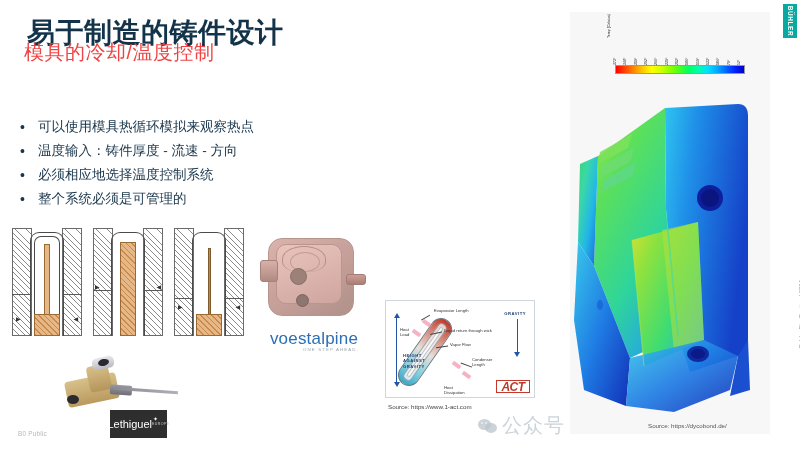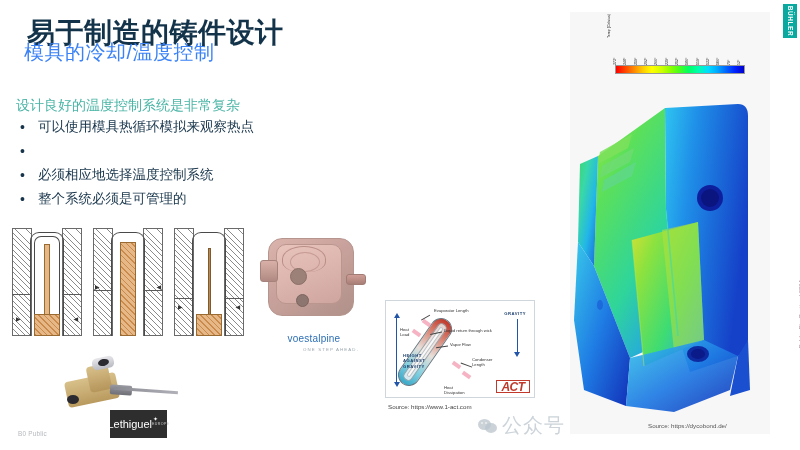--- a/index.html
+++ b/index.html
@@ -19,7 +19,7 @@
   }
   .title-2 {
     position:absolute; left:24px; top:39px;
-    font-size:20px; font-weight:400; color:#3b82f6;
+    font-size:20px; font-weight:400; color:#ef4444;
     letter-spacing:.5px; white-space:nowrap;
   }
 

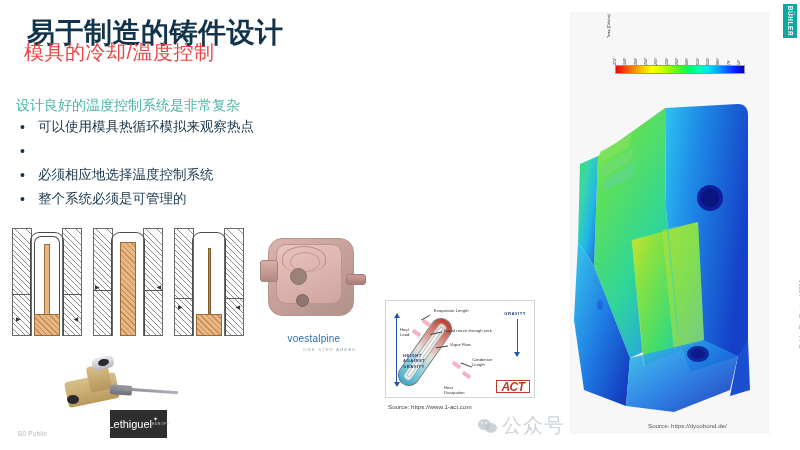--- a/index.html
+++ b/index.html
@@ -346,7 +346,6 @@
   <div class="title-1">易于制造的铸件设计</div>
   <div class="title-2">模具的冷却/温度控制</div>
 
-  <div class="subtitle">设计良好的温度控制系统是非常复杂</div>
 
   <div class="bullets">
     <div class="bullet">

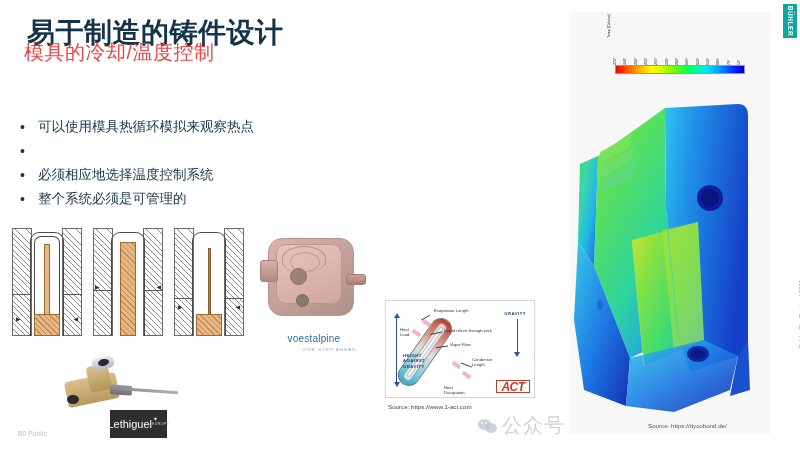--- a/index.html
+++ b/index.html
@@ -354,6 +354,7 @@
     </div>
     <div class="bullet">
       <span class="dot">•</span>
+      <span class="txt">温度输入：铸件厚度 - 流速 - 方向</span>
     </div>
     <div class="bullet">
       <span class="dot">•</span>

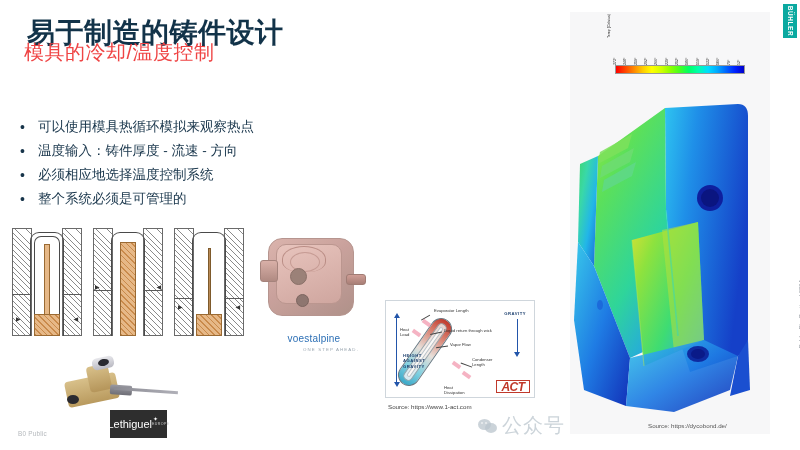--- a/index.html
+++ b/index.html
@@ -174,7 +174,7 @@
     text-align:center;
   }
   .voest-logo .vl1 {
-    color:#2c6fb5; font-size:10px; letter-spacing:.2px; line-height:17px;
+    color:#2c6fb5; font-size:17px; letter-spacing:.2px; line-height:17px;
   }
   .voest-logo .vl2 {
     color:#9aa6b0; font-size:4.4px; letter-spacing:1.1px;

